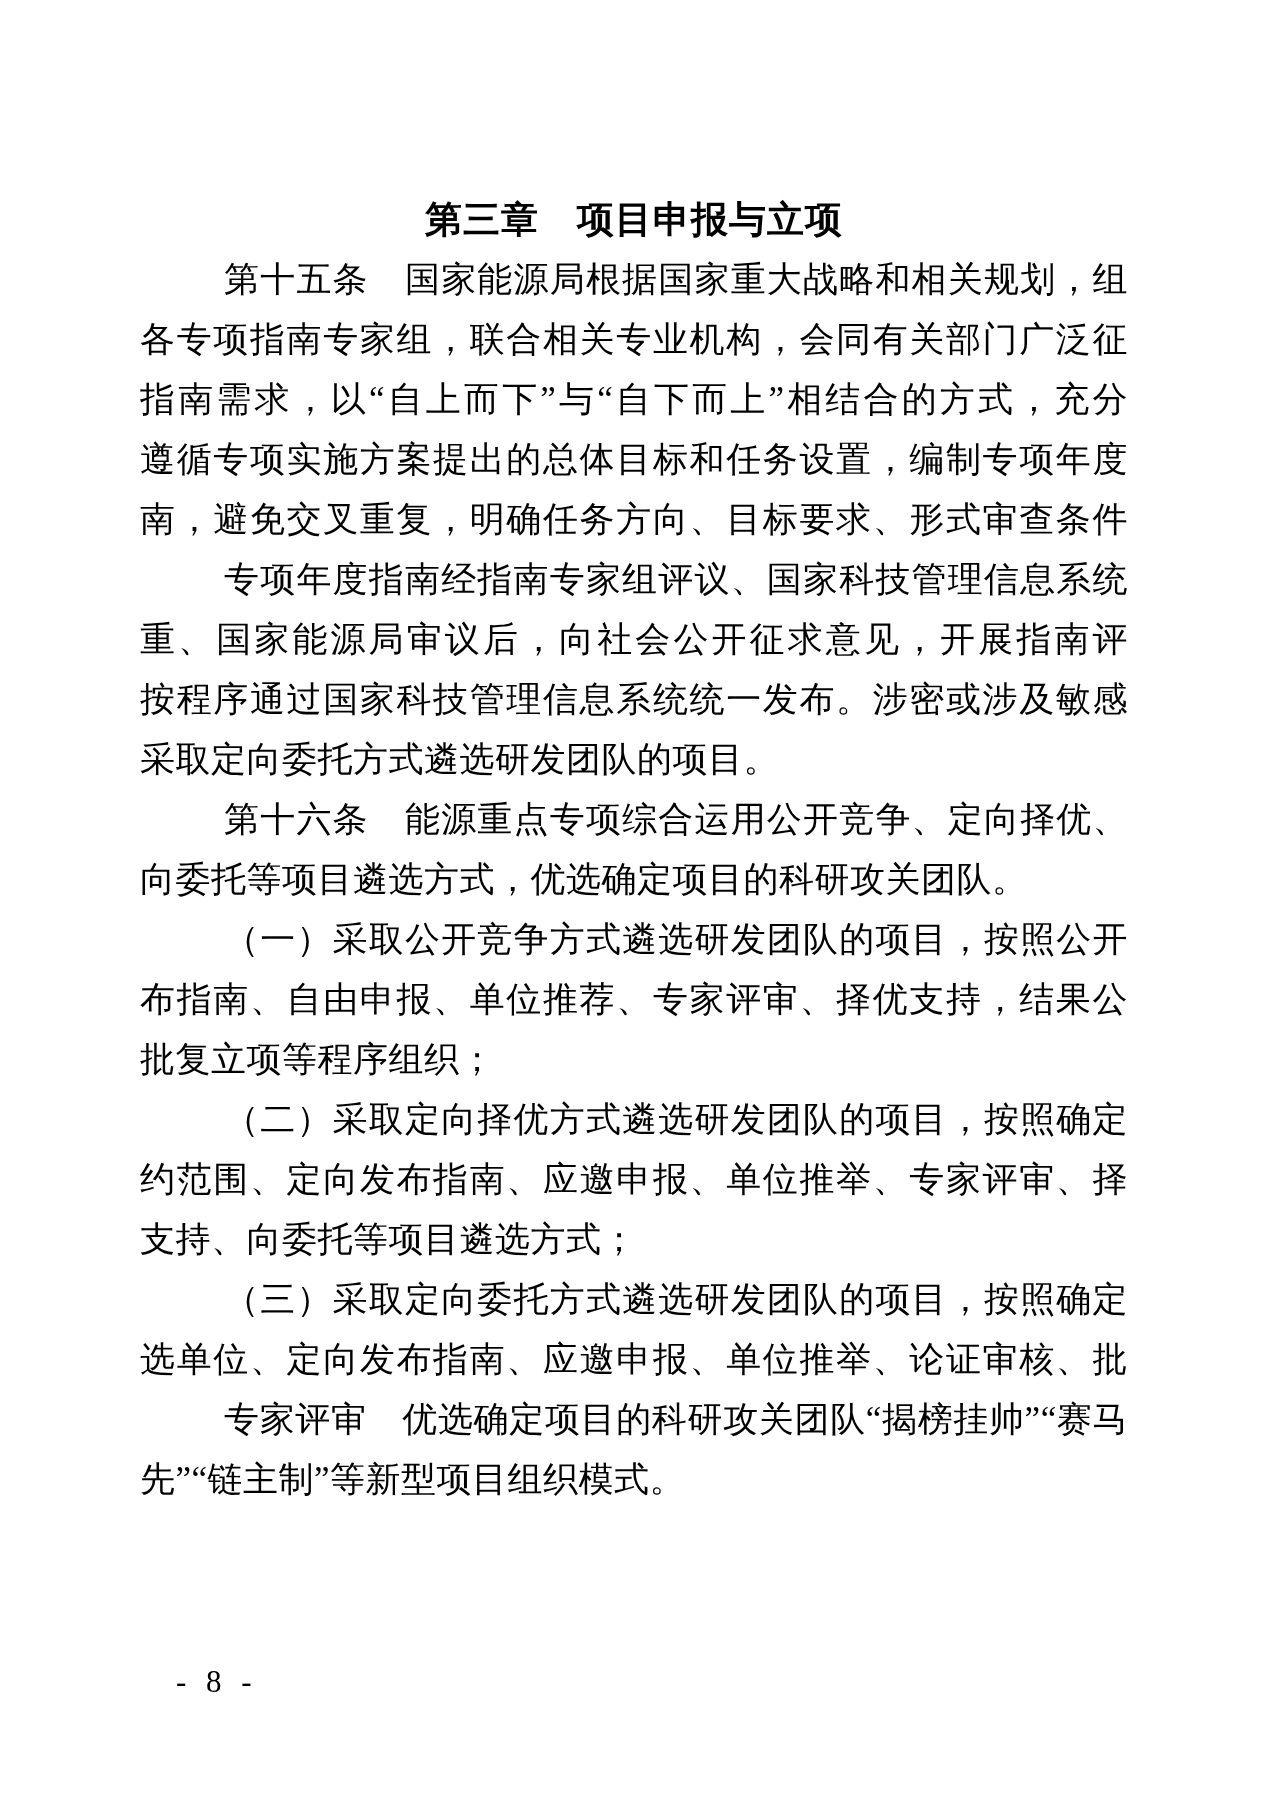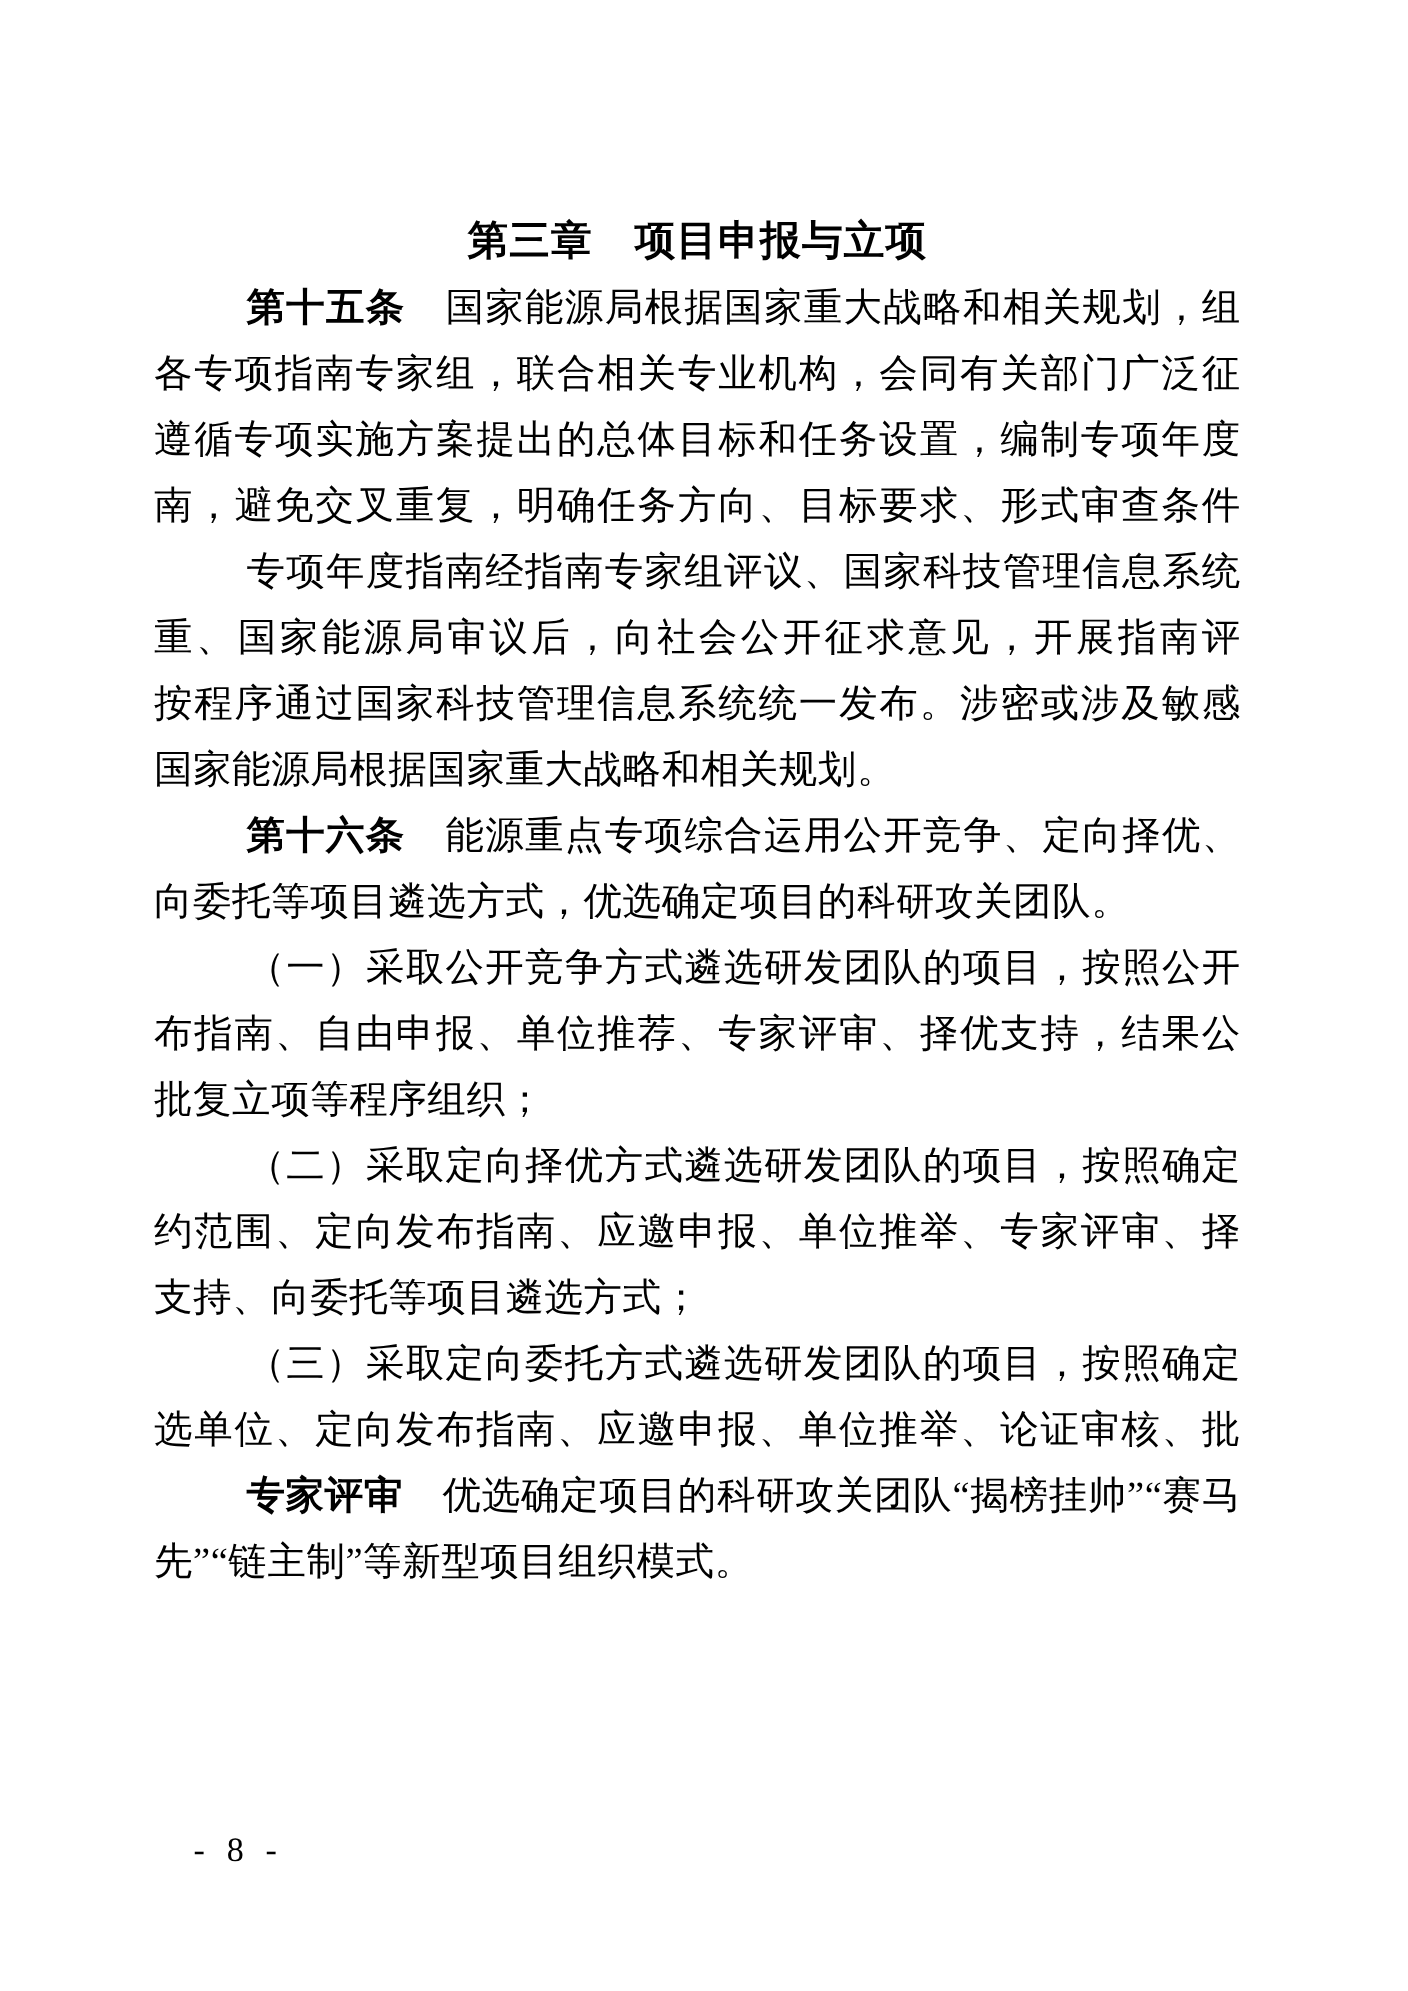--- a/index.html
+++ b/index.html
@@ -48,7 +48,7 @@
     text-indent: 84px;
   }
   .line b {
-    font-weight: 700;
+    font-weight: 400;
   }
   .footer-pagenum {
     position: absolute;

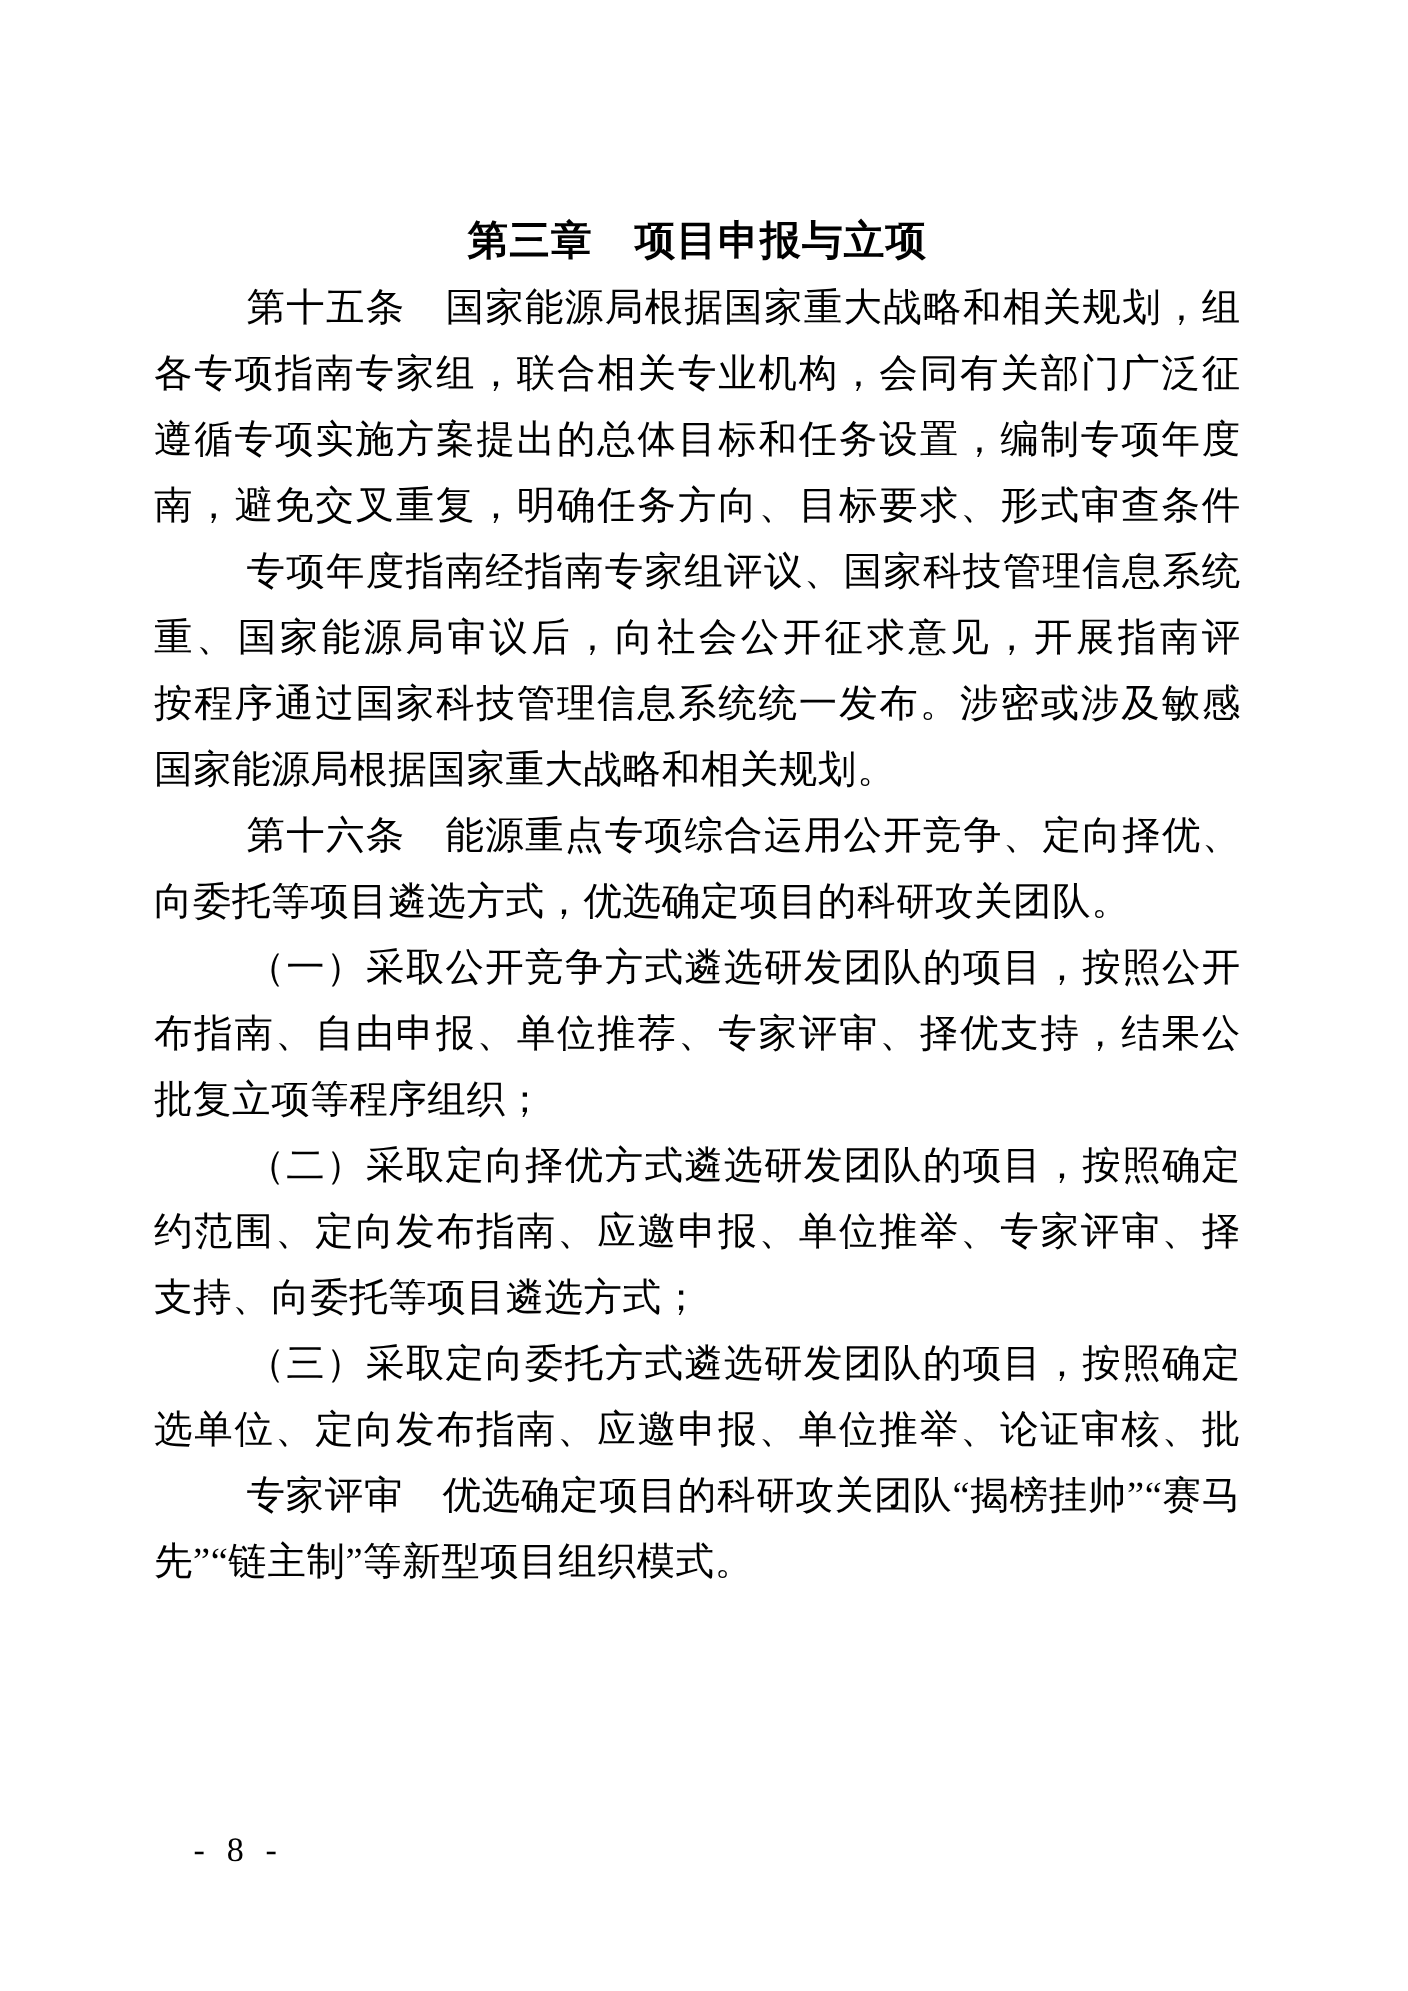--- a/index.html
+++ b/index.html
@@ -70,6 +70,7 @@
     <div id="lines">
         <div class="line indent justify"><b>第十五条</b><span>　国家能源局根据国家重大战略和相关规划，组建</span></div>
         <div class="line justify"><span>各专项指南专家组，联合相关专业机构，会同有关部门广泛征集</span></div>
+        <div class="line justify"><span>指南需求，以“自上而下”与“自下而上”相结合的方式，充分</span></div>
         <div class="line justify"><span>遵循专项实施方案提出的总体目标和任务设置，编制专项年度指</span></div>
         <div class="line justify"><span>南，避免交叉重复，明确任务方向、目标要求、形式审查条件及</span></div>
         <div class="line indent justify"><span>专项年度指南经指南专家组评议、国家科技管理信息系统查</span></div>

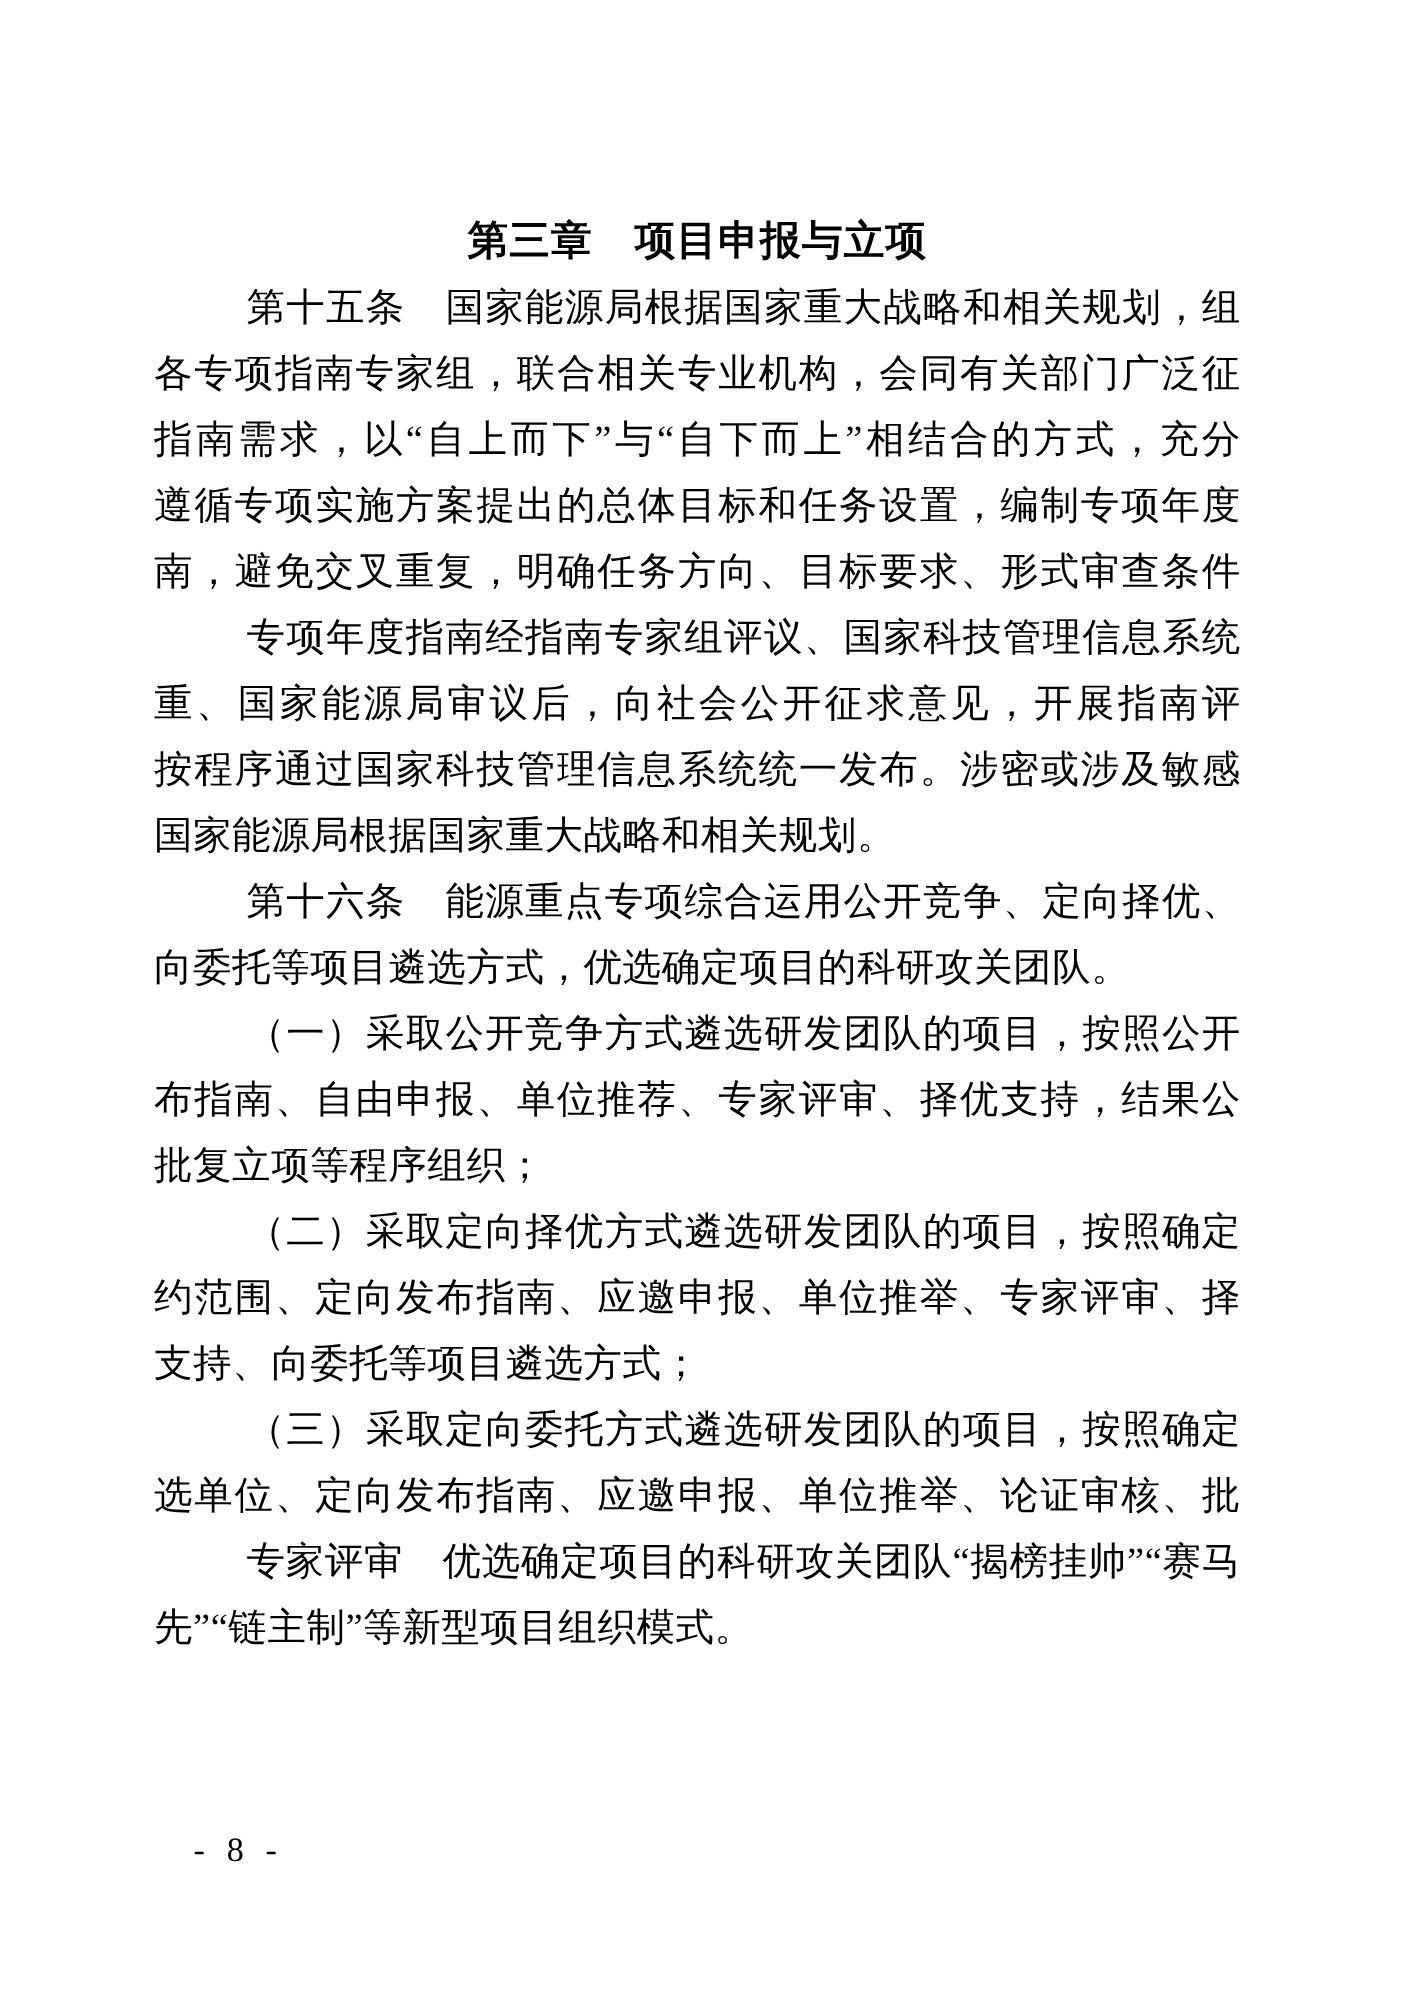--- a/index.html
+++ b/index.html
@@ -76,7 +76,7 @@
         <div class="line indent justify"><span>专项年度指南经指南专家组评议、国家科技管理信息系统查</span></div>
         <div class="line justify"><span>重、国家能源局审议后，向社会公开征求意见，开展指南评估，</span></div>
         <div class="line justify"><span>按程序通过国家科技管理信息系统统一发布。涉密或涉及敏感信</span></div>
-        <div class="line"><span>国家能源局根据国家重大战略和相关规划。</span></div>
+        <div class="line"><span>采取定向委托方式遴选研发团队的项目。</span></div>
         <div class="line indent justify"><b>第十六条</b><span>　能源重点专项综合运用公开竞争、定向择优、定</span></div>
         <div class="line"><span>向委托等项目遴选方式，优选确定项目的科研攻关团队。</span></div>
         <div class="line indent justify"><span>（一）采取公开竞争方式遴选研发团队的项目，按照公开发</span></div>

